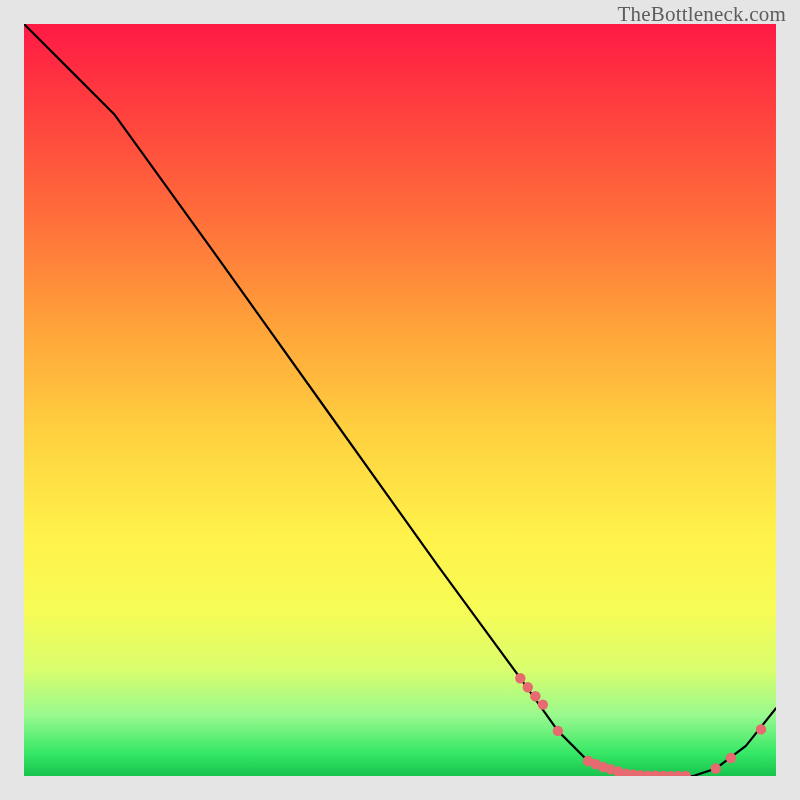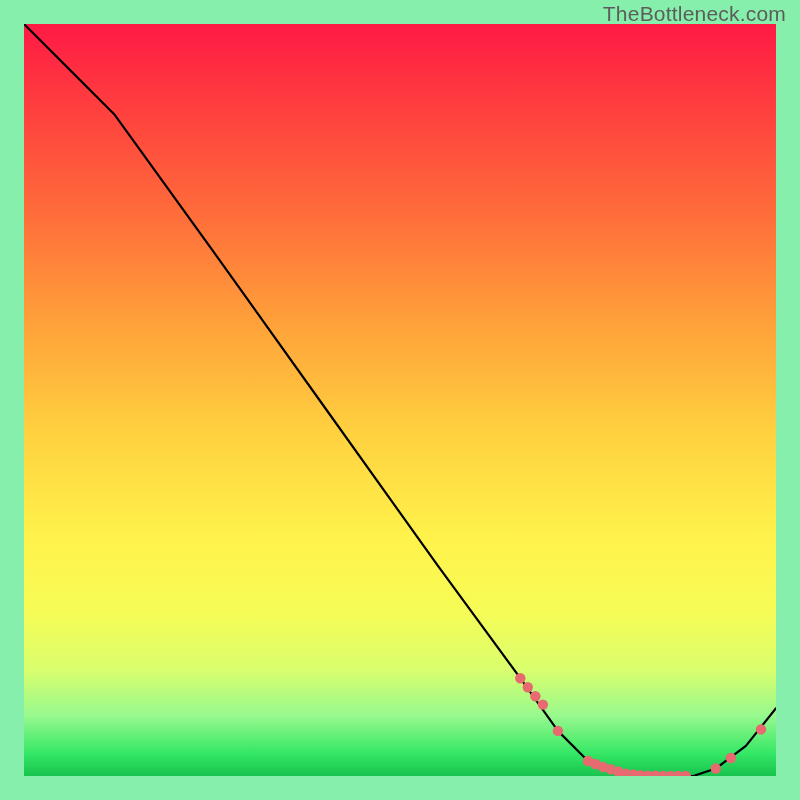--- a/index.html
+++ b/index.html
@@ -15,7 +15,8 @@
     position: relative;
     width: 800px;
     height: 800px;
-    background: #86efac;
+    background: #e5e5e5;
+    font-family: Liberation Serif, serif;
   }
   .watermark {
     position: absolute;

